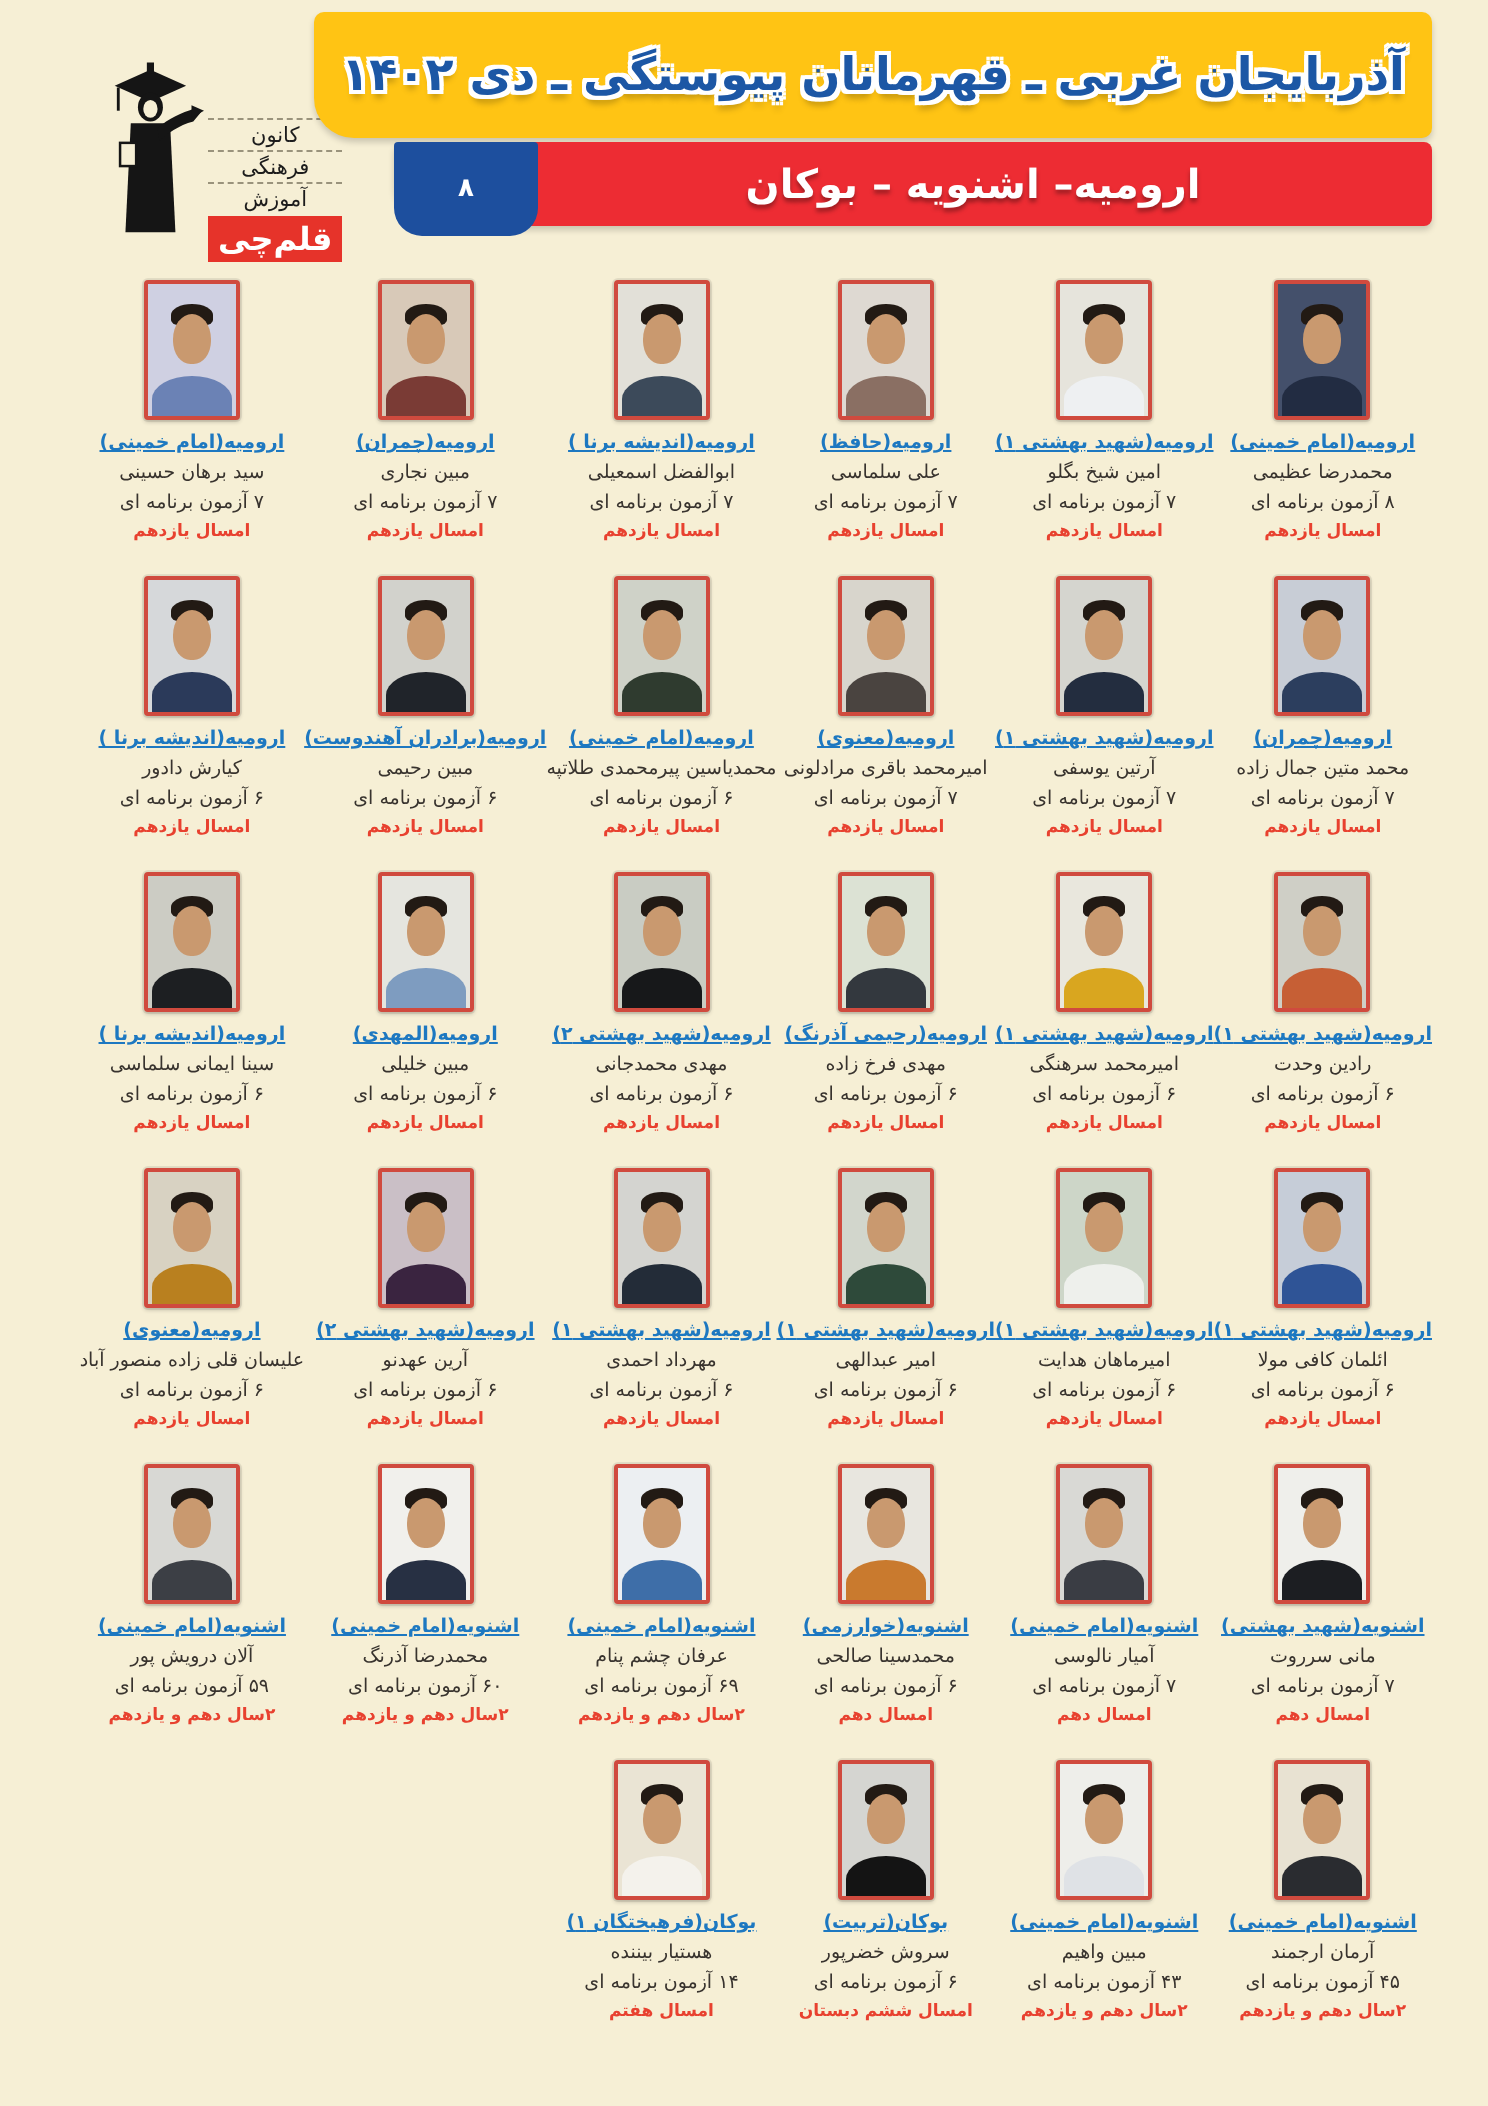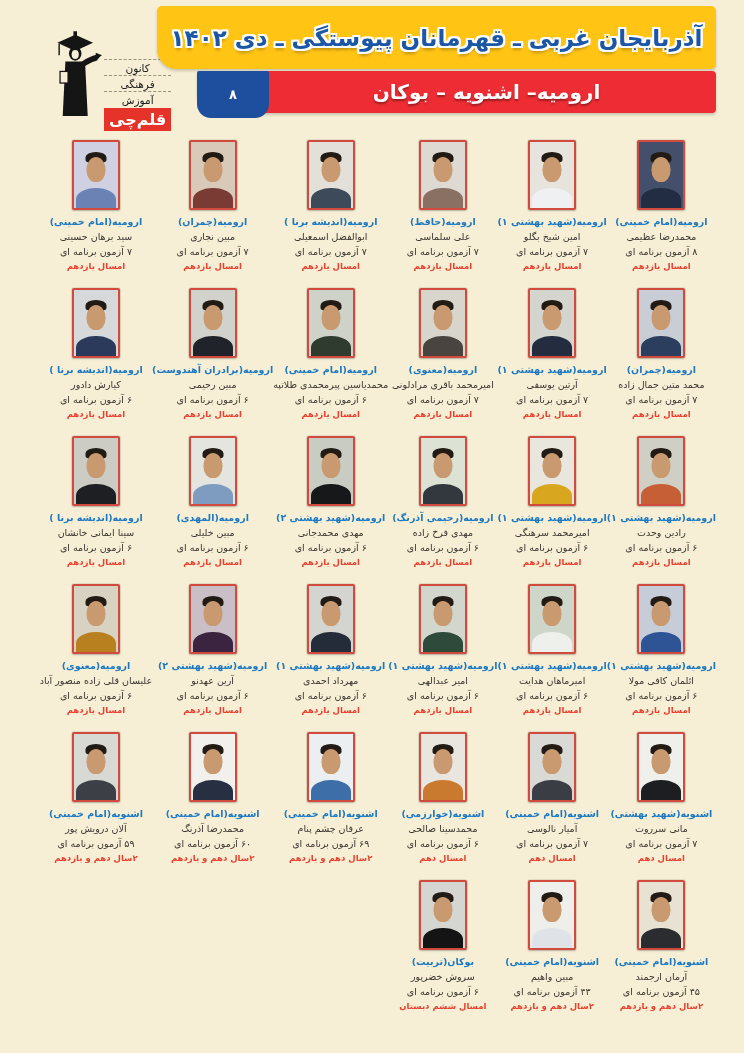--- a/index.html
+++ b/index.html
@@ -79,7 +79,7 @@
     width:21px;height:11px;background:#221a14;border-radius:50% 50% 28% 28%;}
   .shoulders{position:absolute;bottom:-3px;left:50%;transform:translateX(-50%);
     width:40px;height:23px;border-radius:50% 50% 0 0;background:#555;}
-  .school{color:var(--school-blue,#1d78c1);font-size:9.5px;font-weight:bold;margin-top:6px;white-space:nowrap;}
+  .school{color:var(--school-blue,#1d78c1);font-size:9.5px;font-weight:bold;margin-top:6px;white-space:nowrap;text-decoration:underline;}
   .sname{color:#38332e;font-size:9.5px;margin-top:4px;white-space:nowrap;}
   .tests{color:#38332e;font-size:9.5px;margin-top:4px;white-space:nowrap;}
   .grade{color:var(--grade-red,#e8412f);font-size:8.5px;font-weight:bold;margin-top:4px;white-space:nowrap;}

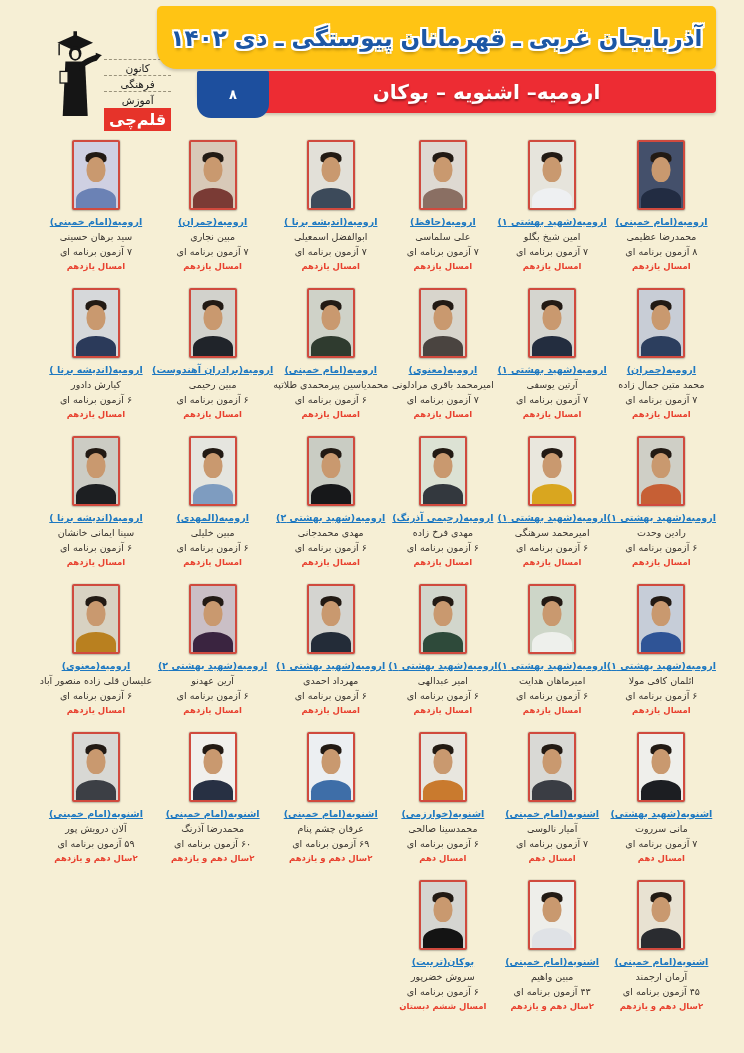--- a/index.html
+++ b/index.html
@@ -313,7 +313,7 @@
       <div class="shoulders" style="background: rgb(29, 31, 34);"></div>
     </div>
     <div class="school">ارومیه(اندیشه برنا )</div>
-    <div class="sname">سینا ایمانی خانشان</div>
+    <div class="sname">سینا ایمانی سلماسی</div>
     <div class="tests">۶ آزمون برنامه ای</div>
     <div class="grade">امسال یازدهم</div>
   </div>

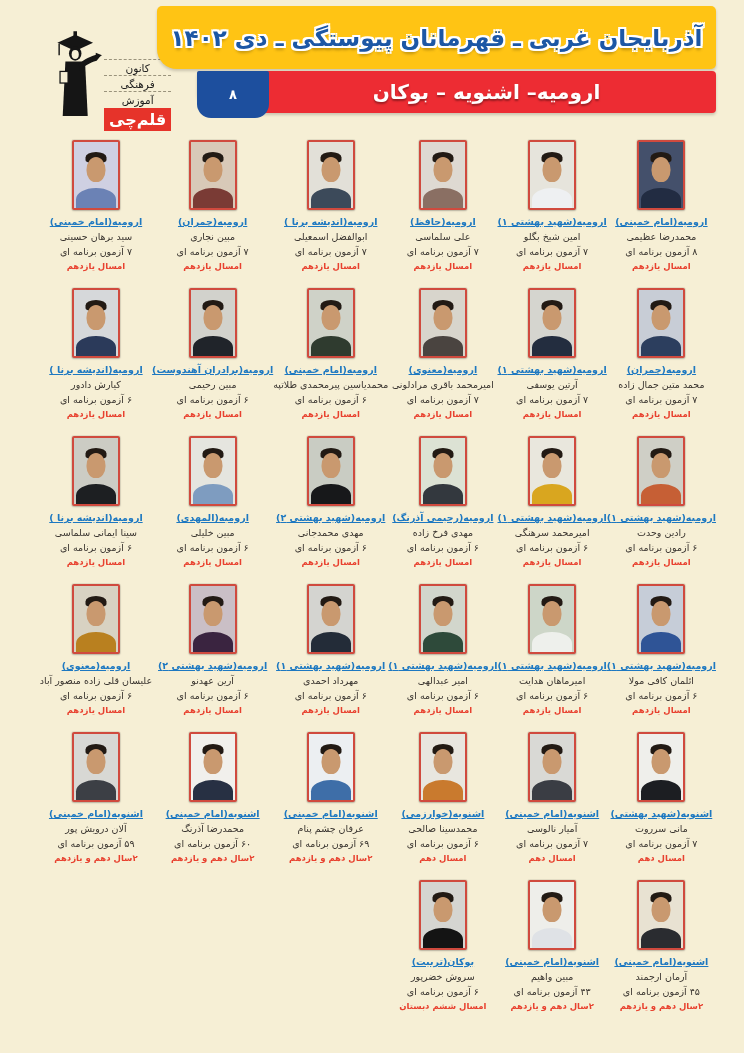--- a/index.html
+++ b/index.html
@@ -482,6 +482,17 @@
     <div class="tests">۶ آزمون برنامه ای</div>
     <div class="grade">امسال ششم دبستان</div>
   </div>
+    <div class="card">
+    <div class="photo" style="background: rgb(234, 228, 212);">
+      <div class="hair"></div>
+      <div class="head"></div>
+      <div class="shoulders" style="background: rgb(244, 242, 236);"></div>
+    </div>
+    <div class="school">بوکان(فرهیختگان ۱)</div>
+    <div class="sname">هستیار بیننده</div>
+    <div class="tests">۱۴ آزمون برنامه ای</div>
+    <div class="grade">امسال هفتم</div>
+  </div>
   </main>
 
 </body></html>

